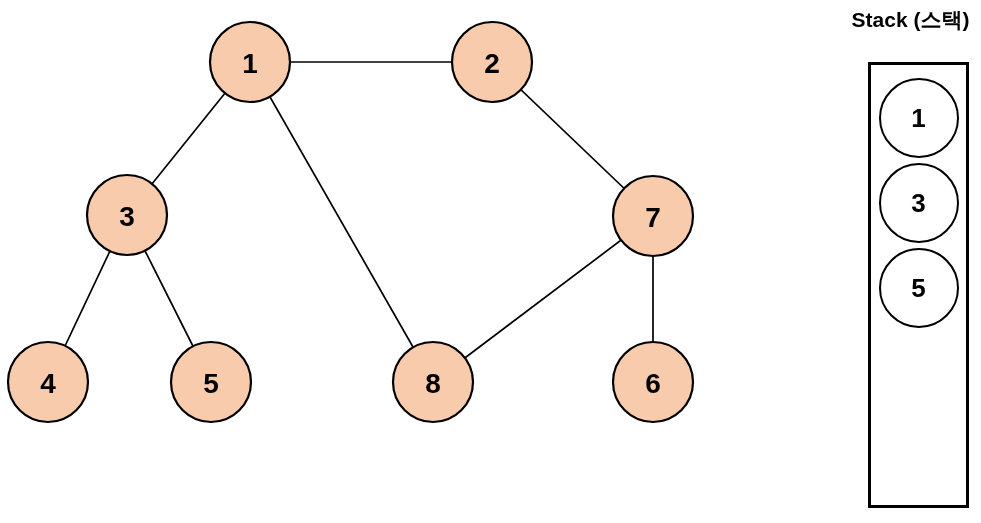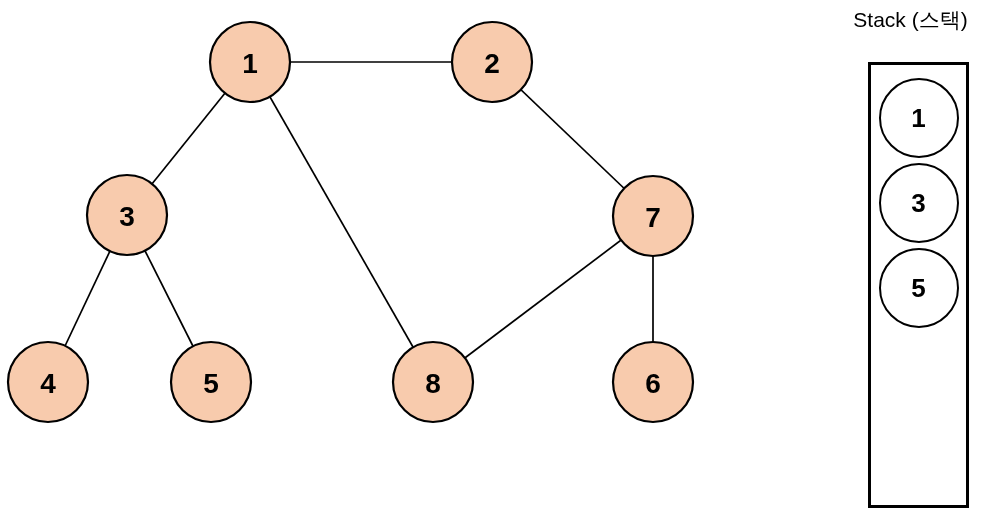--- a/index.html
+++ b/index.html
@@ -32,7 +32,7 @@
     top: 6px;
     width: 141px;
     text-align: center;
-    font-weight: normal;
+    font-weight: bold;
     font-size: 21px;
     color: #000000;
     white-space: nowrap;

